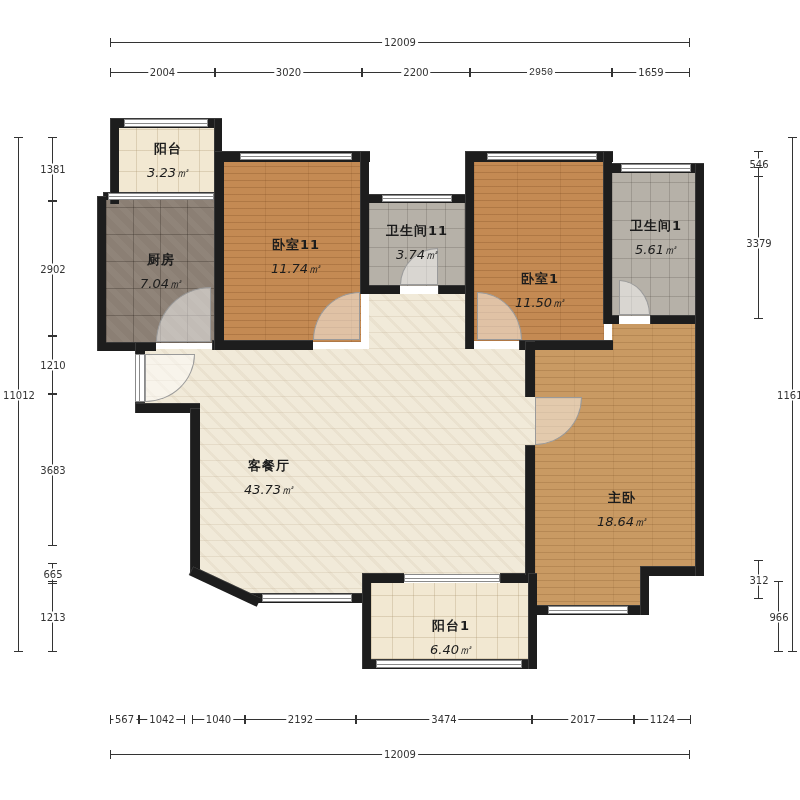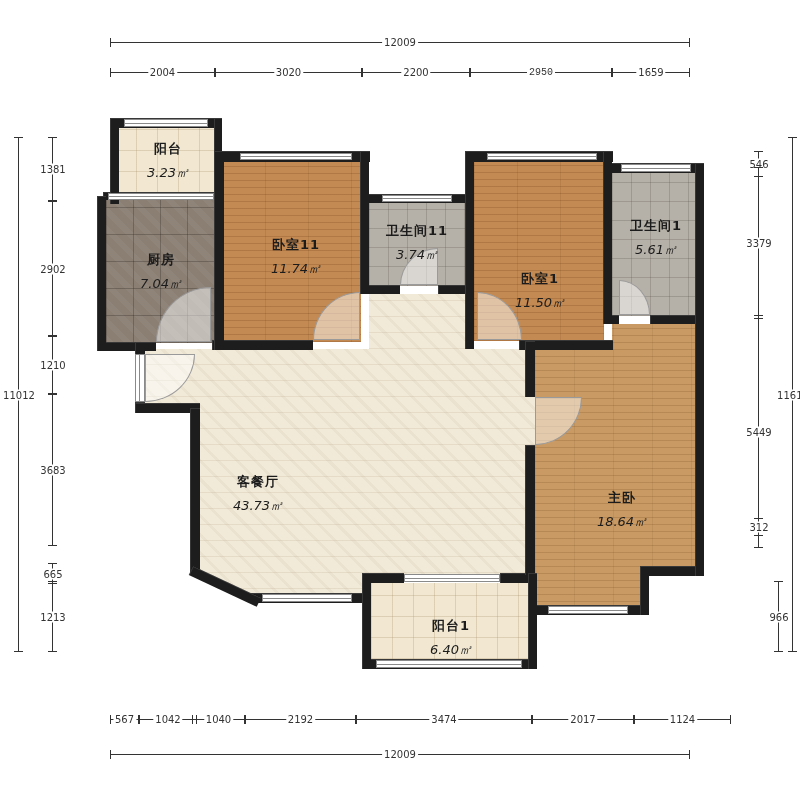--- a/index.html
+++ b/index.html
@@ -290,12 +290,6 @@
       <div class="tick" style="bottom: 0px;"></div>
       <div class="lbl">3379</div>
     </div>
-    <div class="dim dim-v" style="left: 752px; top: 315px; width: 13px; height: 233px;">
-      <div class="line"></div>
-      <div class="tick" style="top: 0px;"></div>
-      <div class="tick" style="bottom: 0px;"></div>
-      <div class="lbl">5449</div>
-    </div>
     <div class="dim dim-v" style="left: 752px; top: 518px; width: 13px; height: 18px;">
       <div class="line"></div>
       <div class="tick" style="top: 0px;"></div>

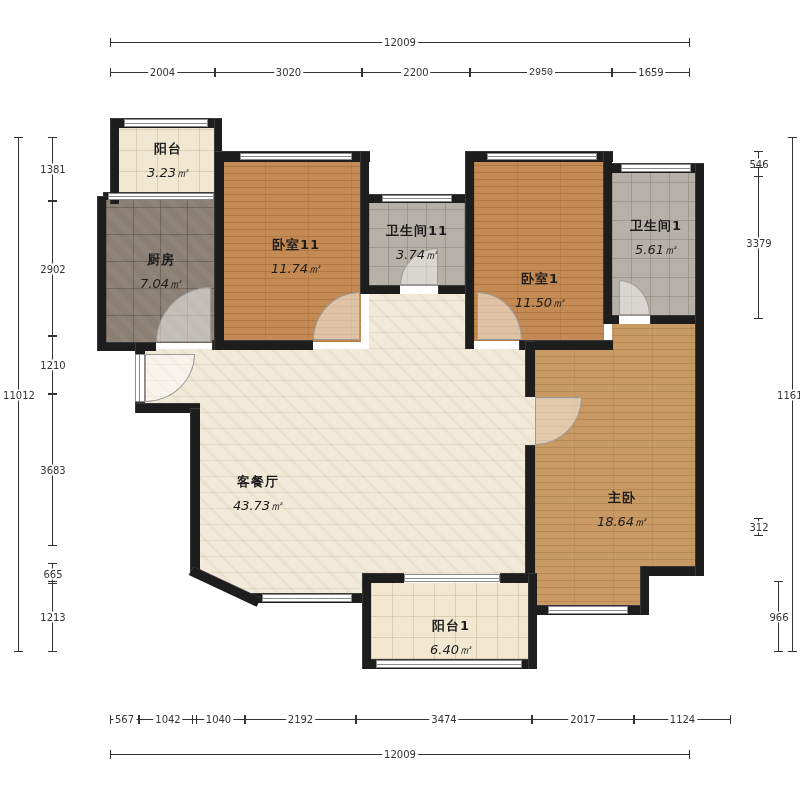--- a/index.html
+++ b/index.html
@@ -140,7 +140,7 @@
       <div class="rname">卫生间1</div>
       <div class="rarea">5.61㎡</div>
     </div>
-    <div class="room-label" style="left: 258px; top: 478px; margin-top: 16px;">
+    <div class="room-label" style="left: 269px; top: 478px;">
       <div class="rname">客餐厅</div>
       <div class="rarea">43.73㎡</div>
     </div>

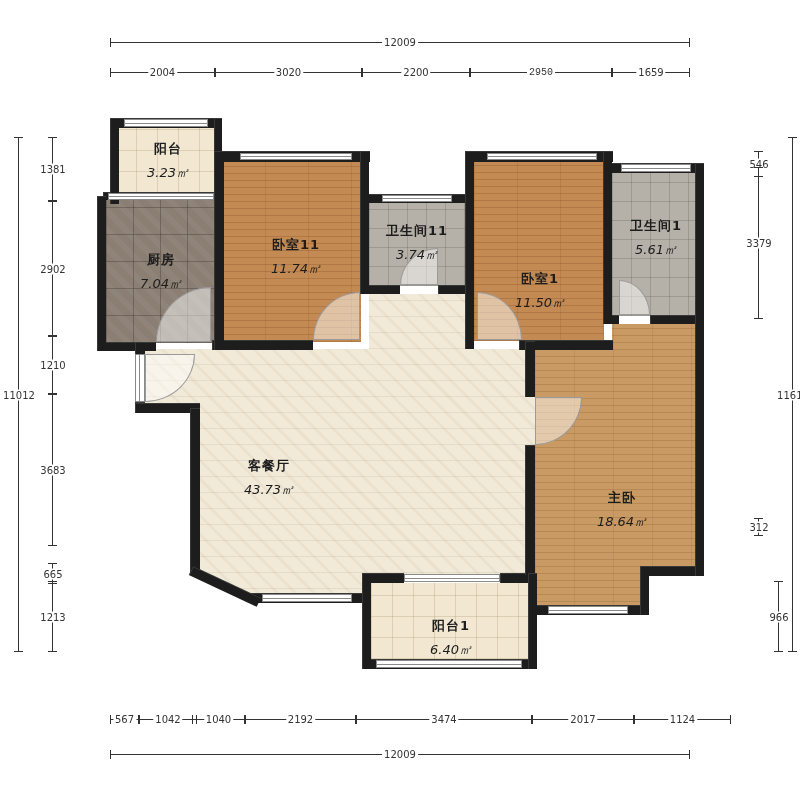--- a/index.html
+++ b/index.html
@@ -290,7 +290,7 @@
       <div class="tick" style="bottom: 0px;"></div>
       <div class="lbl">3379</div>
     </div>
-    <div class="dim dim-v" style="left: 752px; top: 518px; width: 13px; height: 18px;">
+    <div class="dim dim-v" style="left: 752px; top: 560px; width: 13px; height: 39px;">
       <div class="line"></div>
       <div class="tick" style="top: 0px;"></div>
       <div class="tick" style="bottom: 0px;"></div>

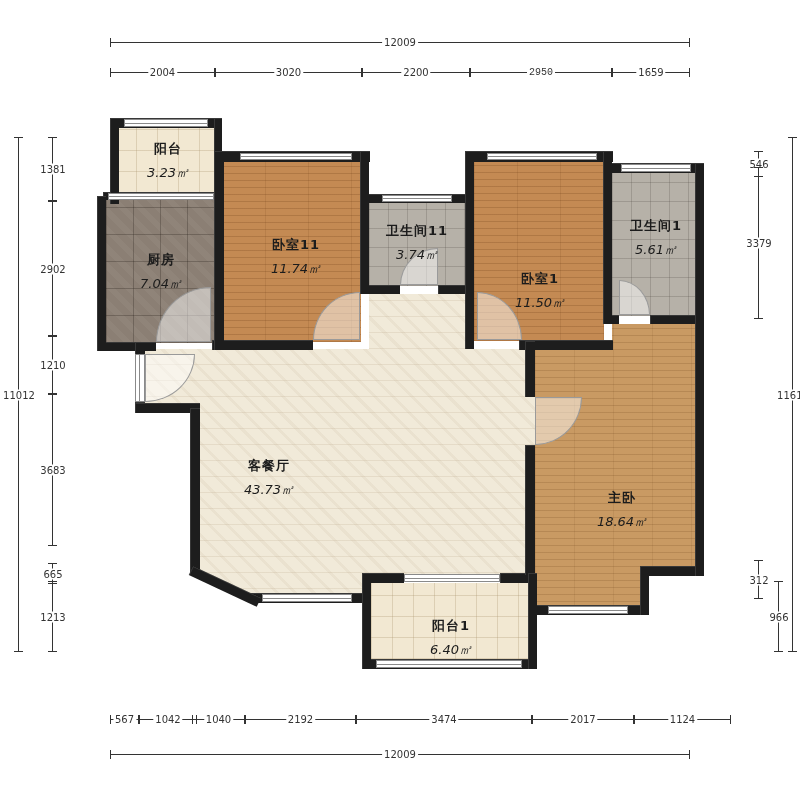--- a/index.html
+++ b/index.html
@@ -194,7 +194,7 @@
       <div class="tick" style="right: 0px;"></div>
       <div class="lbl">567</div>
     </div>
-    <div class="dim dim-h" style="left: 139px; top: 713px; width: 58px; height: 13px;">
+    <div class="dim dim-h" style="left: 139px; top: 713px; width: 46px; height: 13px;">
       <div class="line"></div>
       <div class="tick" style="left: 0px;"></div>
       <div class="tick" style="right: 0px;"></div>

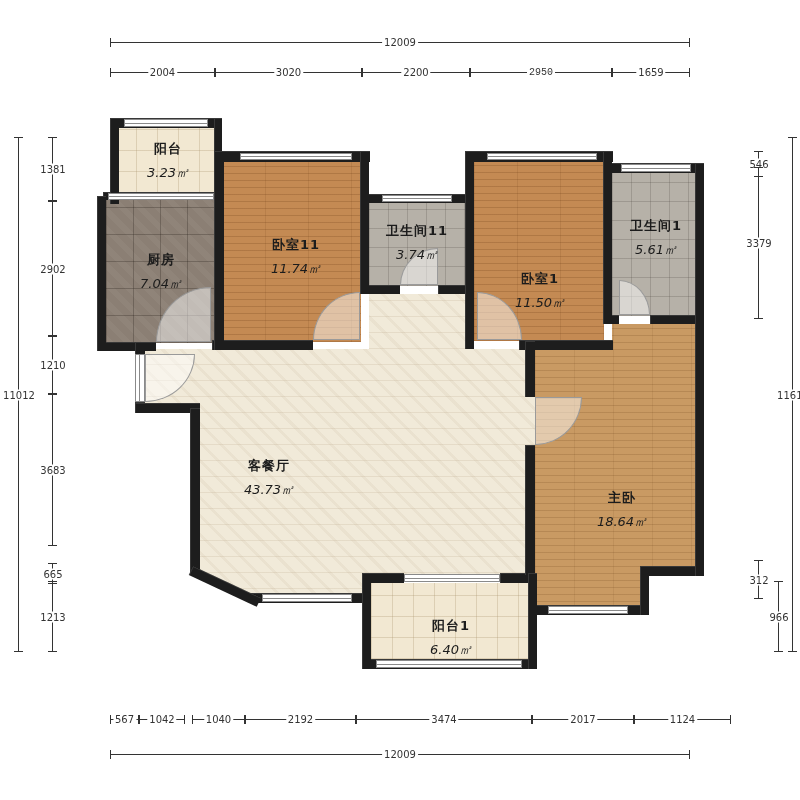--- a/index.html
+++ b/index.html
@@ -224,7 +224,7 @@
       <div class="tick" style="right: 0px;"></div>
       <div class="lbl">2017</div>
     </div>
-    <div class="dim dim-h" style="left: 634px; top: 713px; width: 57px; height: 13px; padding-left: 40px;">
+    <div class="dim dim-h" style="left: 634px; top: 713px; width: 57px; height: 13px;">
       <div class="line"></div>
       <div class="tick" style="left: 0px;"></div>
       <div class="tick" style="right: 0px;"></div>

